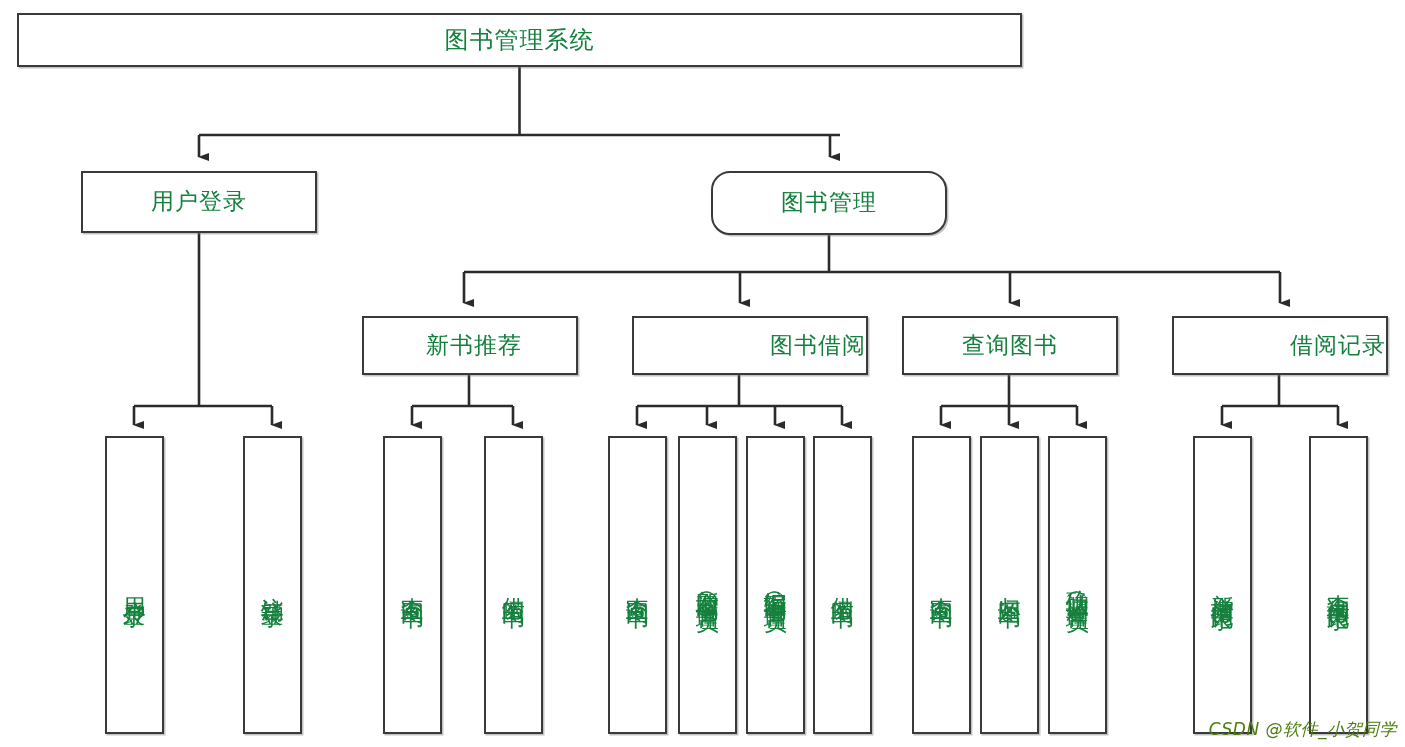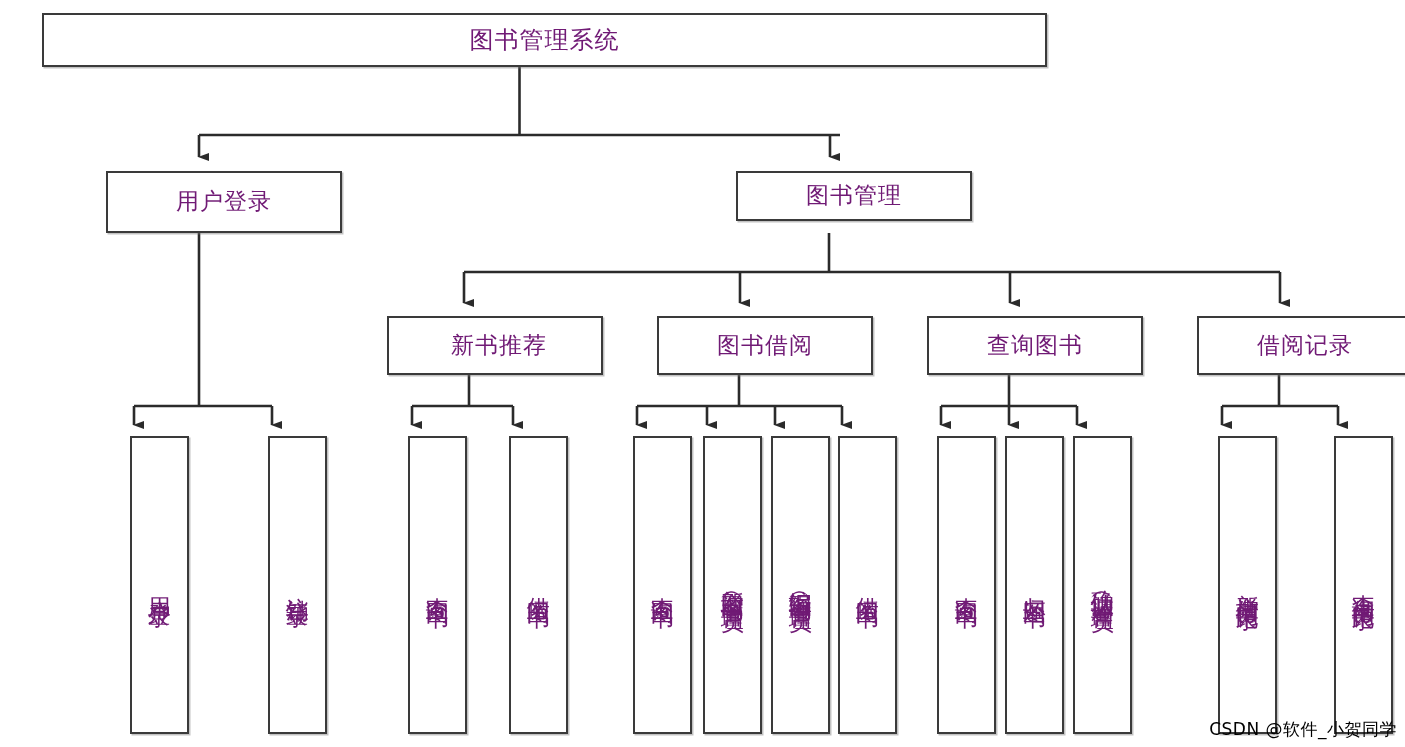--- a/index.html
+++ b/index.html
@@ -34,9 +34,8 @@
     display: flex;
     align-items: center;
     justify-content: center;
-    color: #701a75;
+    color: #15803d;
     box-shadow: 1.5px 1.5px 0 rgba(120,120,120,0.45);
-    margin-left: 25px;
   }
   .node.horiz {
     font-size: 23px;

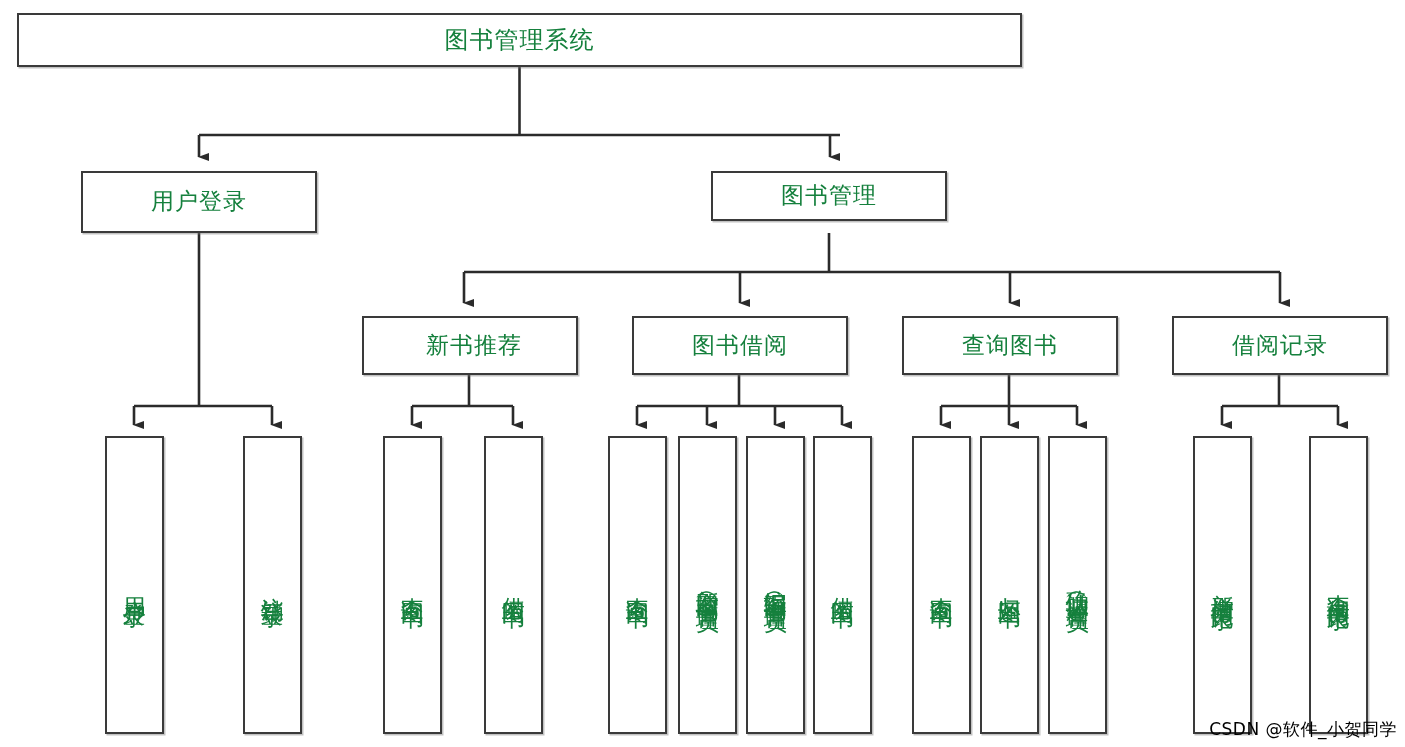--- a/index.html
+++ b/index.html
@@ -133,7 +133,7 @@
   <div class="node horiz" style="left:81px; top:171px; width:236px; height:62px;">
     <span>用户登录</span>
   </div>
-  <div class="node horiz" style="left:711px; top:171px; width:236px; height:50px;">
+  <div class="node horiz" style="left:711px; top:171px; width:236px; height:64px;border-radius:19px;">
     <span>图书管理</span>
   </div>
 

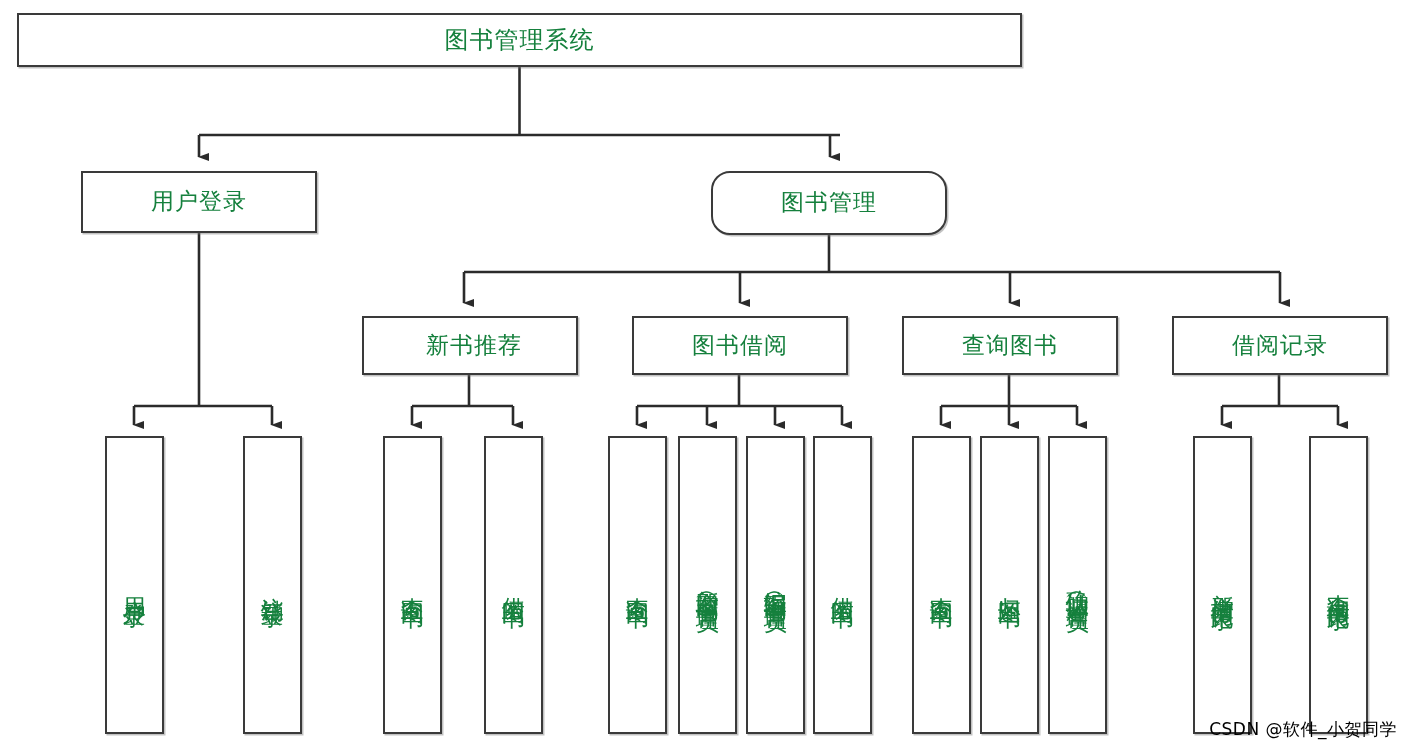--- a/index.html
+++ b/index.html
@@ -140,7 +140,7 @@
   <div class="node horiz" style="left:362px; top:316px; width:216px; height:59px;padding-left:8px;">
     <span>新书推荐</span>
   </div>
-  <div class="node horiz" style="left:632px; top:316px; width:216px; height:59px;">
+  <div class="node horiz" style="left:632px; top:316px; width:236px; height:59px;justify-content:flex-end;">
     <span>图书借阅</span>
   </div>
   <div class="node horiz" style="left:902px; top:316px; width:216px; height:59px;">

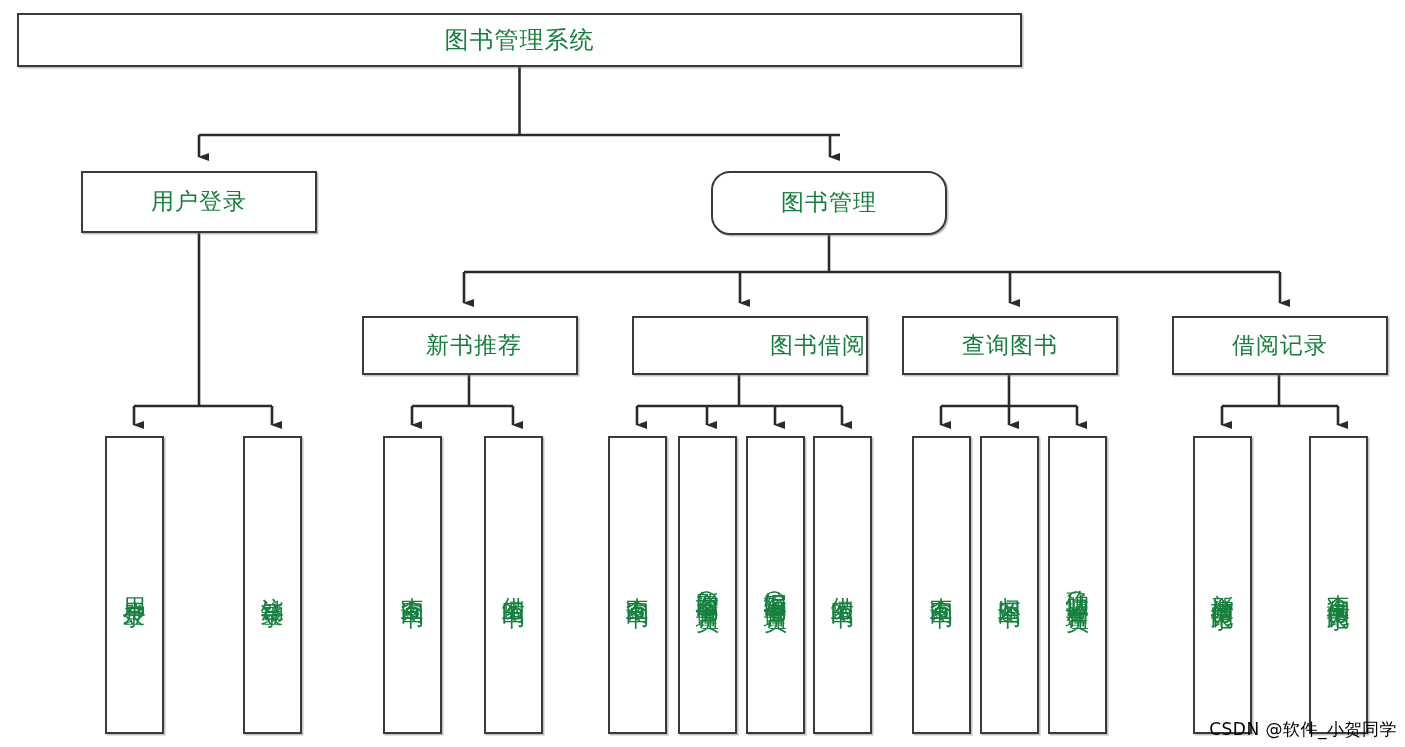--- a/index.html
+++ b/index.html
@@ -146,7 +146,7 @@
   <div class="node horiz" style="left:902px; top:316px; width:216px; height:59px;">
     <span>查询图书</span>
   </div>
-  <div class="node horiz" style="left:1172px; top:316px; width:216px; height:59px;">
+  <div class="node horiz" style="left:1172px; top:316px; width:216px; height:59px;justify-content:flex-end;">
     <span>借阅记录</span>
   </div>
 

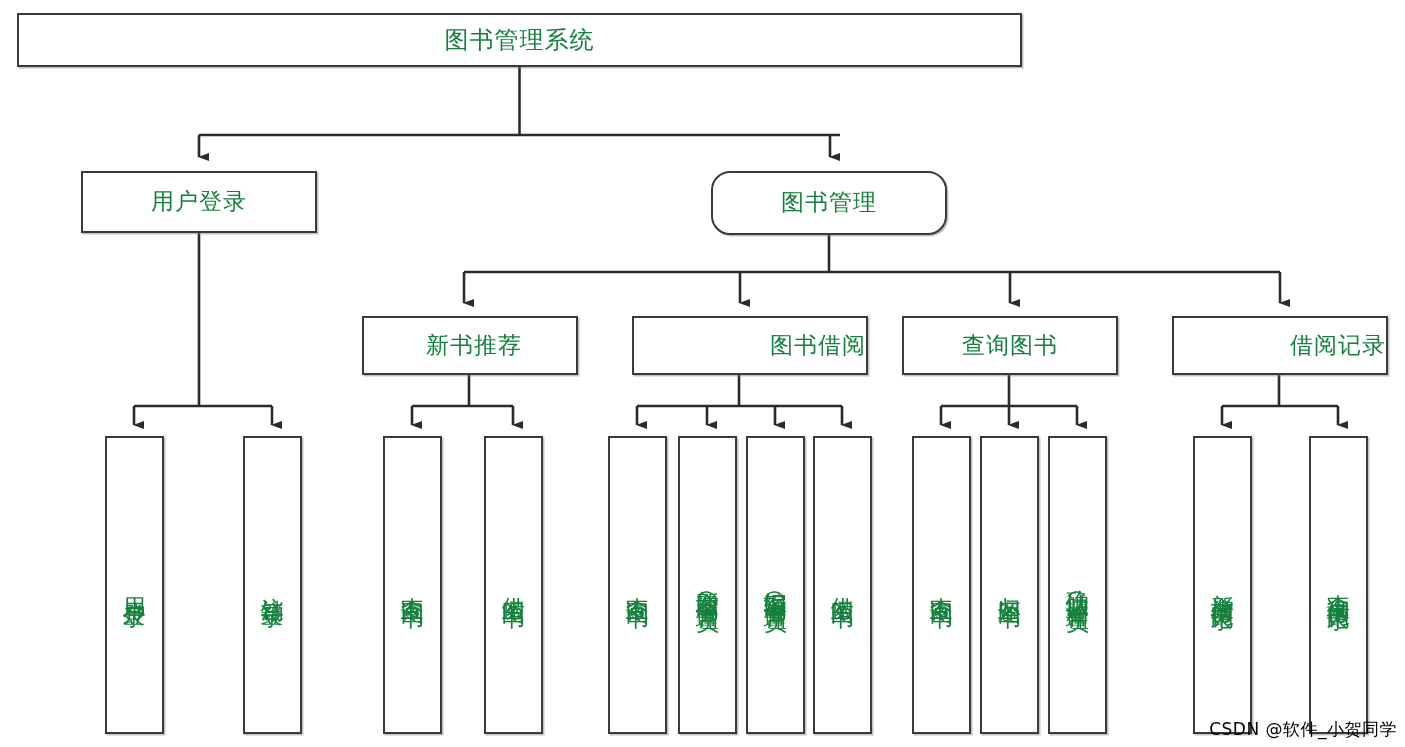--- a/index.html
+++ b/index.html
@@ -65,10 +65,11 @@
     right: 8px;
     bottom: 6px;
     font-size: 17px;
-    color: #000000;
+    color: #4d7c0f;
     letter-spacing: 0.5px;
     white-space: nowrap;
     user-select: none;
+    font-style: italic;
   }
 </style>
 </head>

